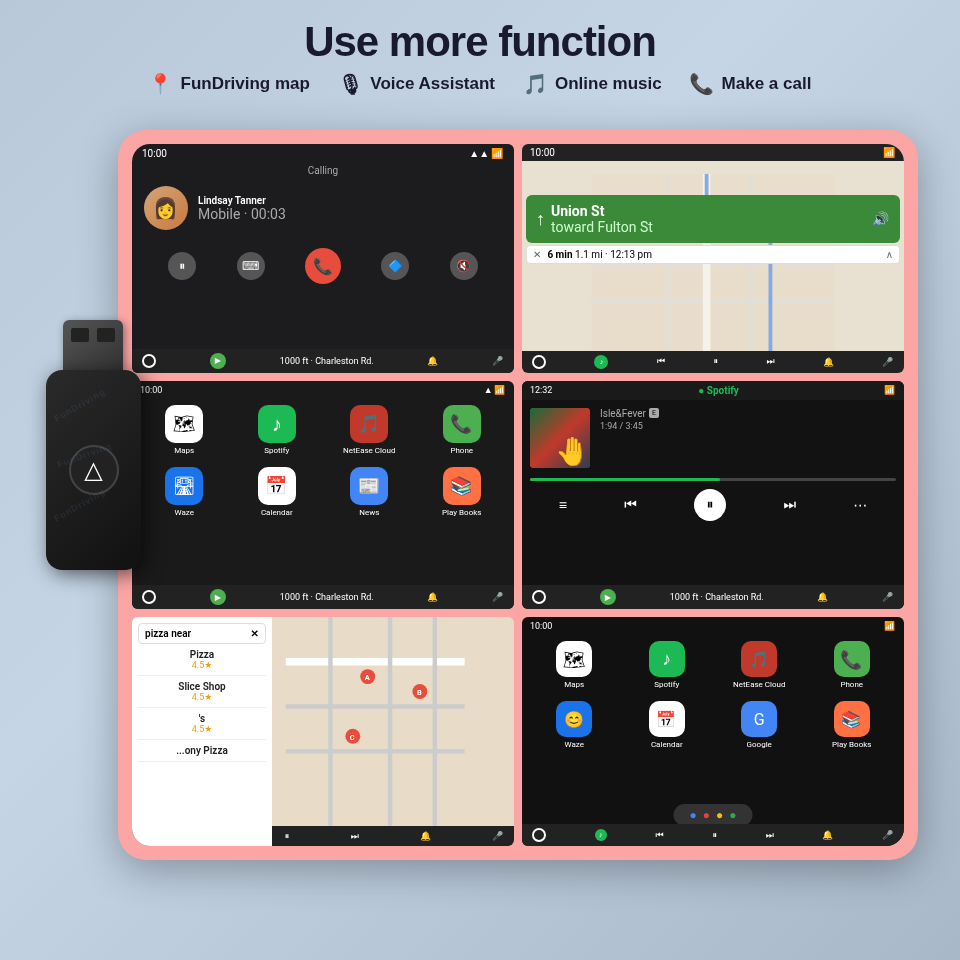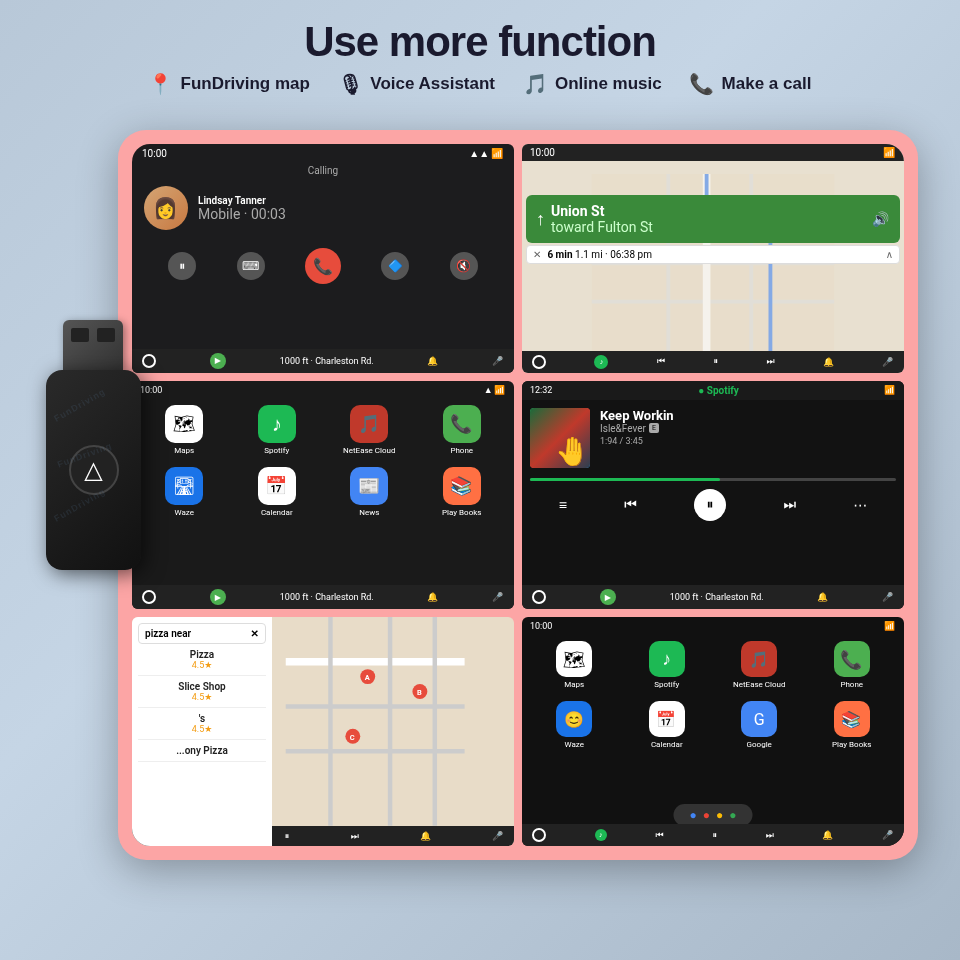--- a/index.html
+++ b/index.html
@@ -576,7 +576,7 @@
           <span class="close-btn">✕</span>
           <div class="eta-info">
             <strong>6 min</strong>
-            <span>1.1 mi · 06:38 pm</span>
+            <span>1.1 mi · 12:13 pm</span>
           </div>
           <span class="chevron">∧</span>
         </div>

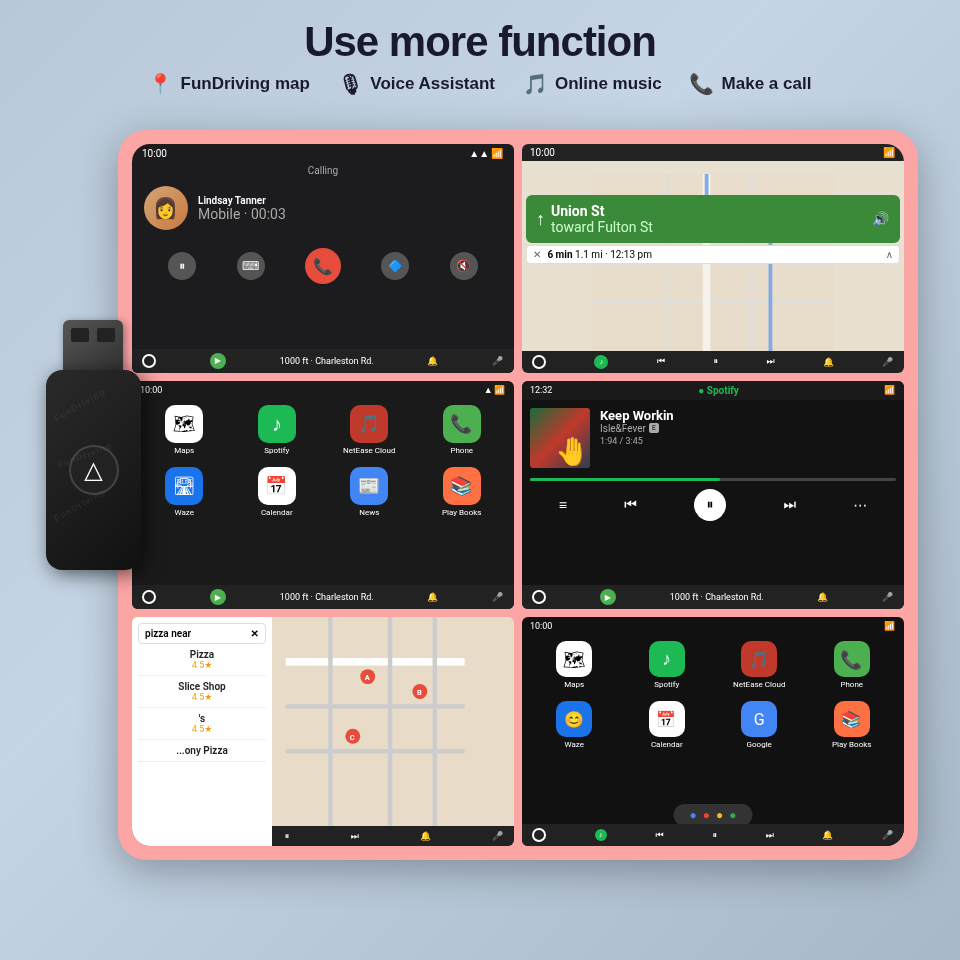--- a/index.html
+++ b/index.html
@@ -655,7 +655,6 @@
             <span class="album-art-hand">🤚</span>
           </div>
           <div class="track-info">
-            <div class="track-title">Keep Workin</div>
             <div class="track-artist">
               <span>Isle&amp;Fever</span>
               <span style="background:#aaa;color:#000;font-size:7px;padding:1px 3px;border-radius:2px">E</span>

